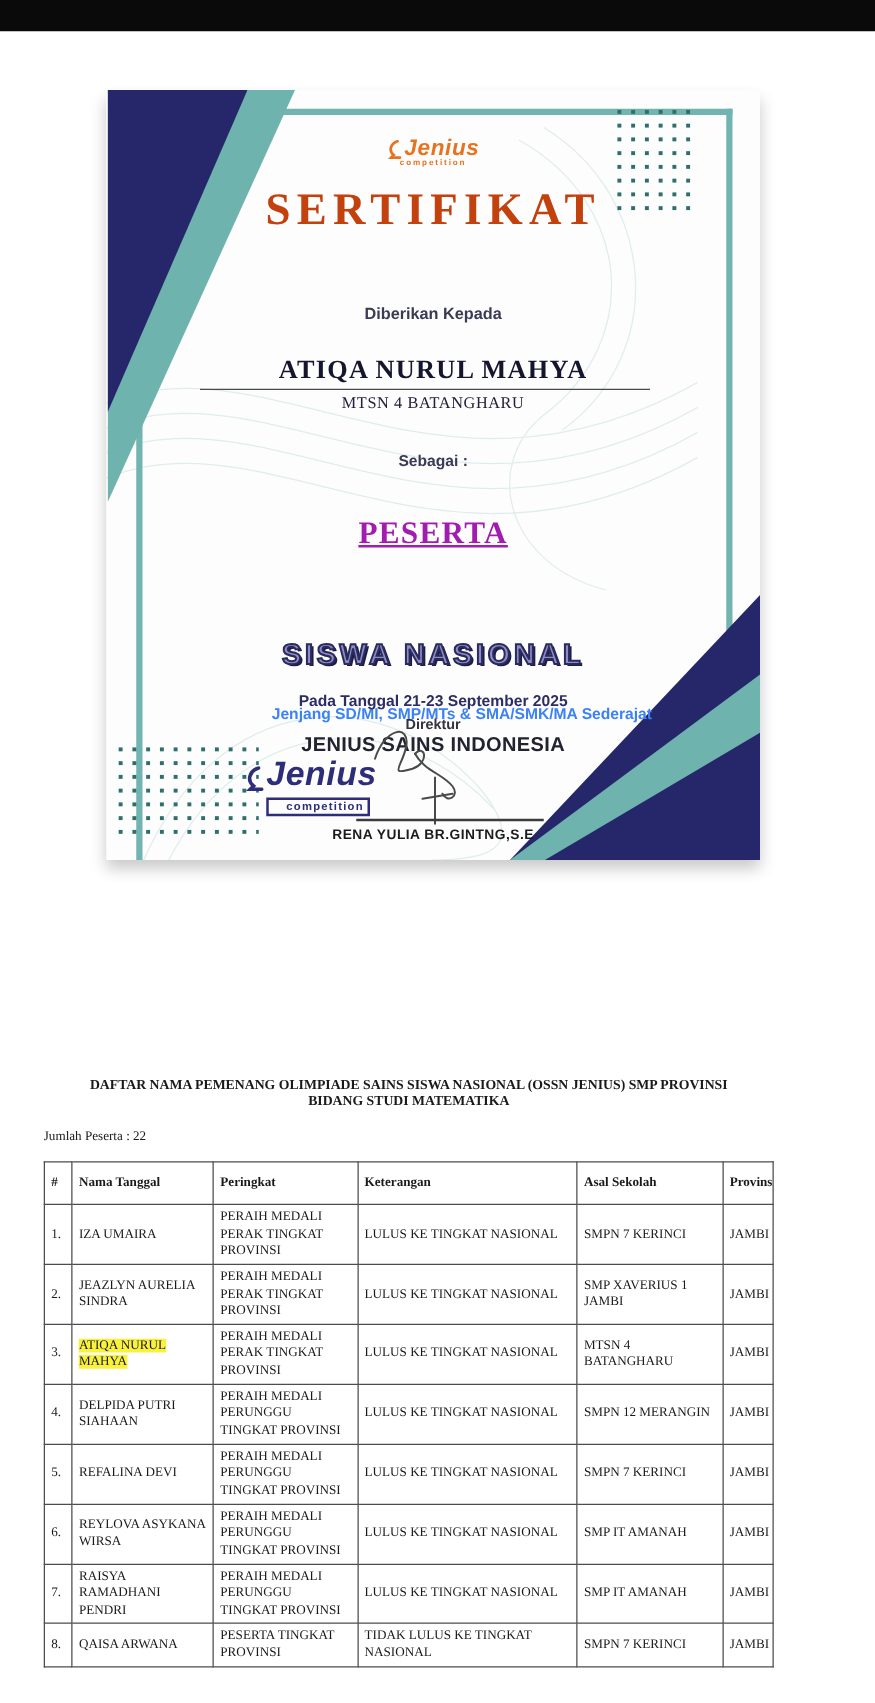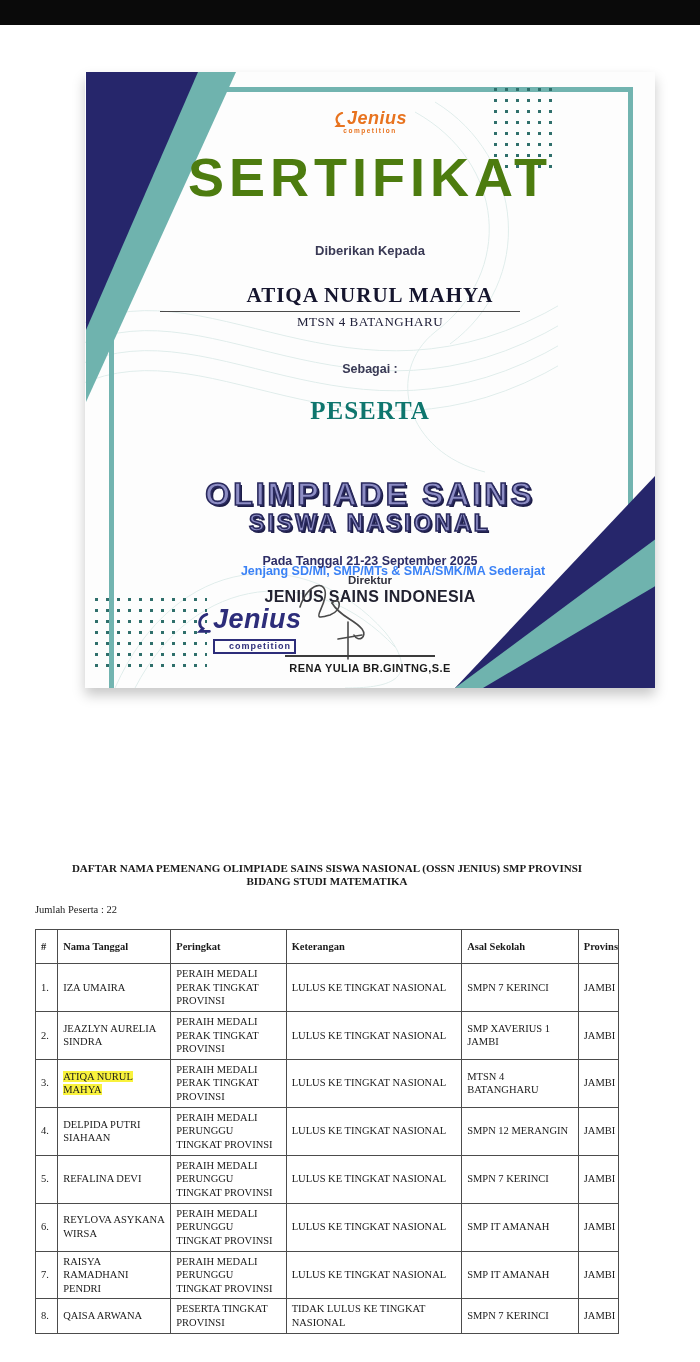--- a/index.html
+++ b/index.html
@@ -12,7 +12,7 @@
 
   
   .certificate {
-    position: absolute; left: 85px; top: 72px; width: 570px; height: 616px;
+    position: absolute; left: 85px; top: 72px; width: 523px; height: 616px;
     background: #fdfdfd; overflow: hidden;
     box-shadow: 0 7px 12px rgba(0,0,0,0.22);
   }

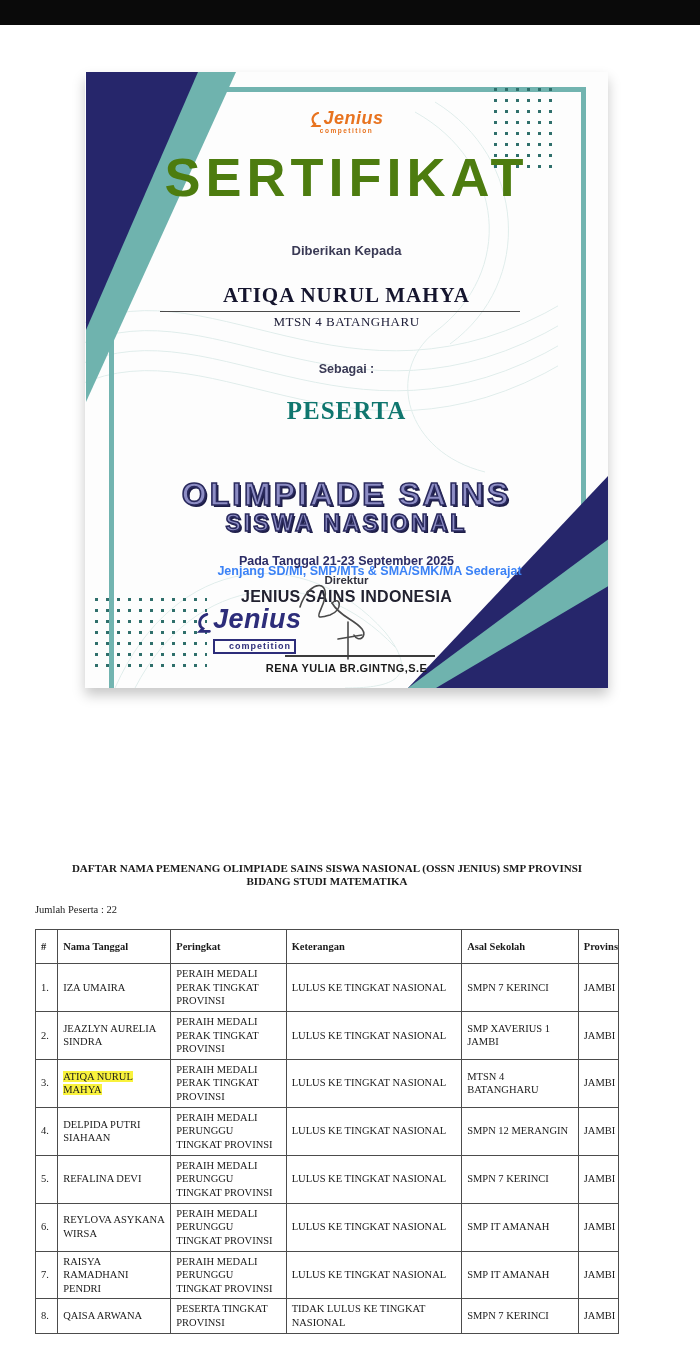--- a/index.html
+++ b/index.html
@@ -45,8 +45,8 @@
   .micro-icon { display: inline-block; vertical-align: middle; margin-right: 1px; }
 
   .cert-title {
-    top: 74px; font-family: Liberation Sans, sans-serif; font-weight: bold;
-    font-size: 54px; letter-spacing: 5px; color: #4d7c0f;
+    top: 74px; font-family: Liberation Serif, serif; font-weight: bold;
+    font-size: 36px; letter-spacing: 5px; color: #c2410c;
   }
   .cert-number { top: 140px; font-size: 14px; font-weight: 600; color: #33334d; letter-spacing: 0.3px; }
   .given-label { top: 171px; font-size: 13px; font-weight: 600; color: #3a3a55; }

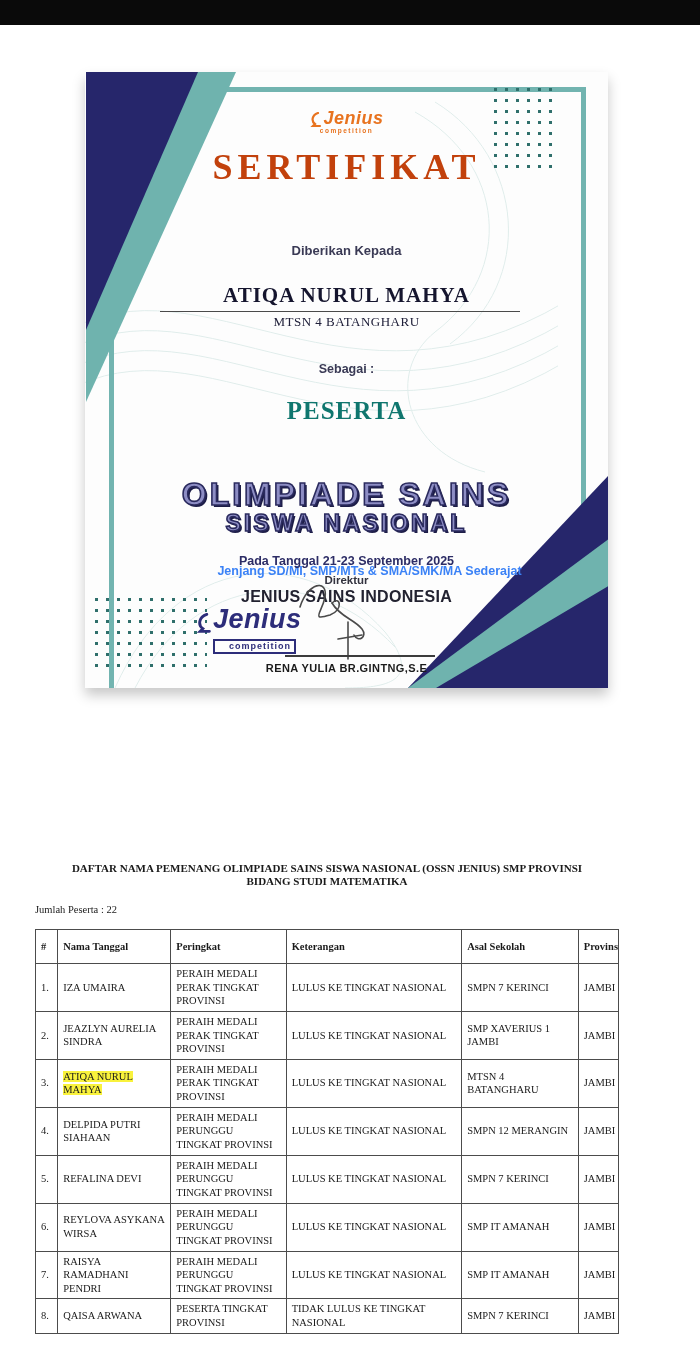--- a/index.html
+++ b/index.html
@@ -57,7 +57,7 @@
   .name-rule { position: absolute; left: 75px; top: 239px; width: 360px; height: 0; border-top: 1.5px solid #4a4a4a; }
   .recipient-school { top: 242px; font-family: "Liberation Serif", serif; font-size: 13px; color: #20203a; letter-spacing: 0.5px; }
   .as-label { top: 290px; font-size: 12.5px; font-weight: 600; color: #3a3a55; }
-  .role { top: 325px; font-family: "Liberation Serif", serif; font-weight: bold; font-size: 25px; color: #0f766e; letter-spacing: 1px; }
+  .role { top: 341px; font-family: "Liberation Serif", serif; font-weight: bold; font-size: 25px; color: #a21caf; letter-spacing: 1px; text-decoration: underline; }
 
   .event-line1, .event-line2 {
     font-weight: bold; color: #8d8dc4;

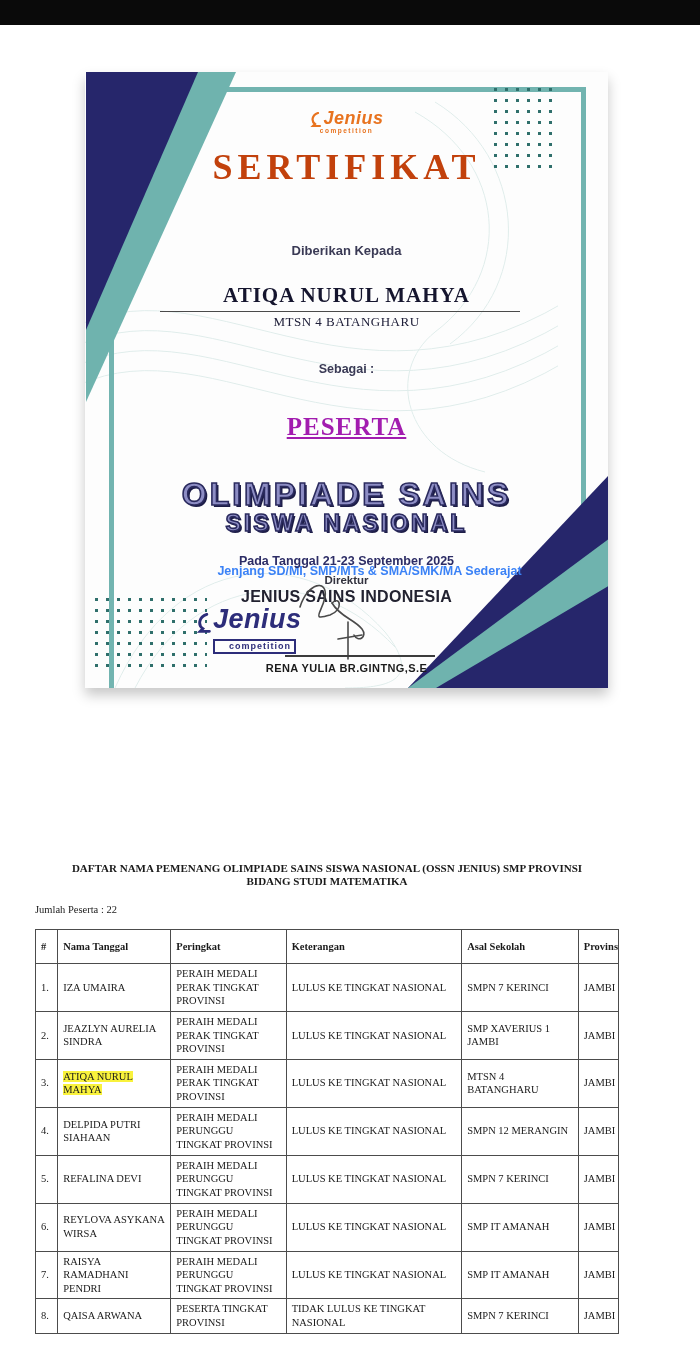--- a/index.html
+++ b/index.html
@@ -152,7 +152,6 @@
     <div class="c-abs as-label">Sebagai :</div>
     <div class="c-abs role">PESERTA</div>
 
-    <div class="c-abs event-line1">OLIMPIADE SAINS</div>
     <div class="c-abs event-line2">SISWA NASIONAL</div>
     <div class="c-abs event-scope">Jenjang SD/MI, SMP/MTs &amp; SMA/SMK/MA Sederajat</div>
     <div class="c-abs event-date">Pada Tanggal 21-23 September 2025</div>

